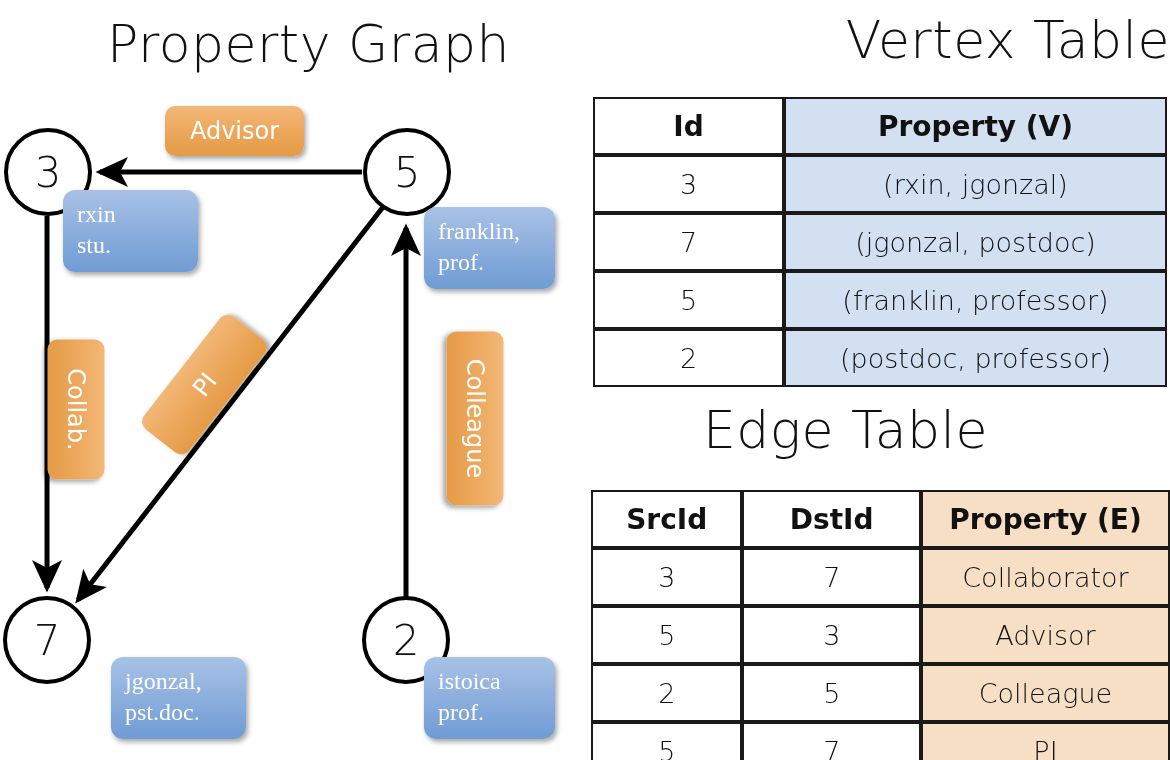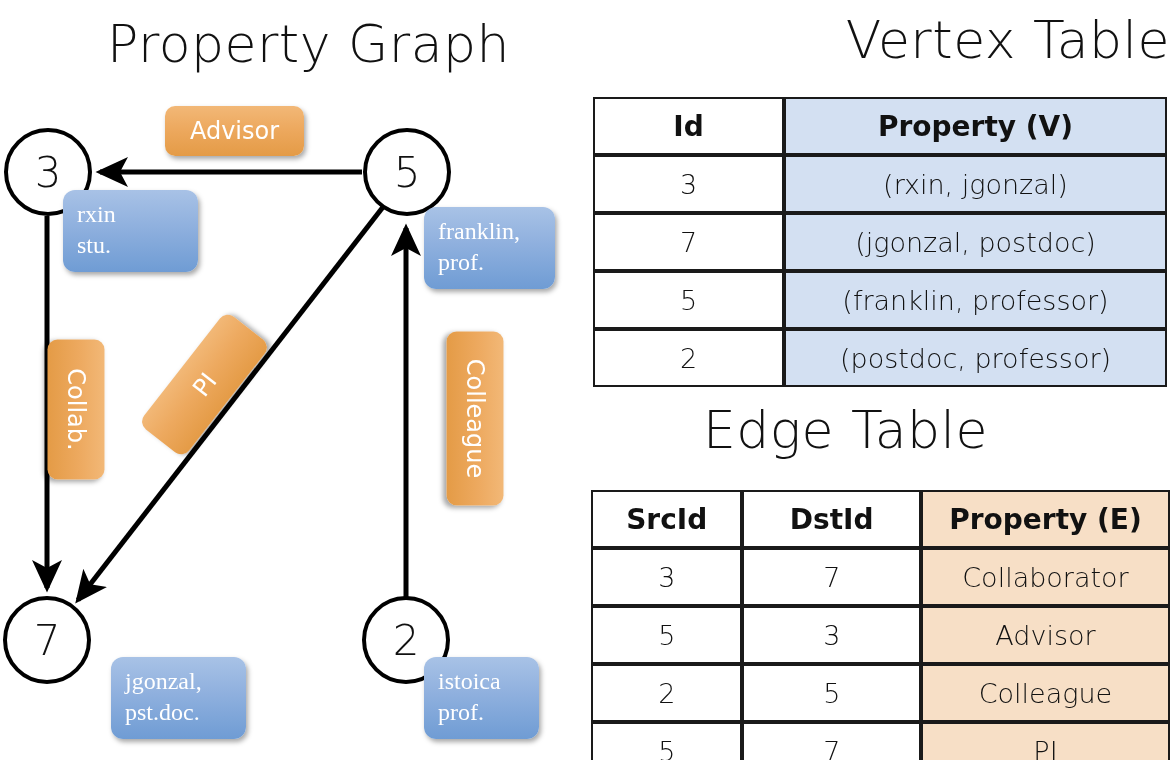--- a/index.html
+++ b/index.html
@@ -97,7 +97,7 @@
     <div>jgonzal,</div>
     <div>pst.doc.</div>
   </div>
-  <div class="vprop" style="left:424px;top:657px;width:115px;height:82px;">
+  <div class="vprop" style="left:424px;top:657px;width:131px;height:82px;">
     <div>istoica</div>
     <div>prof.</div>
   </div>

